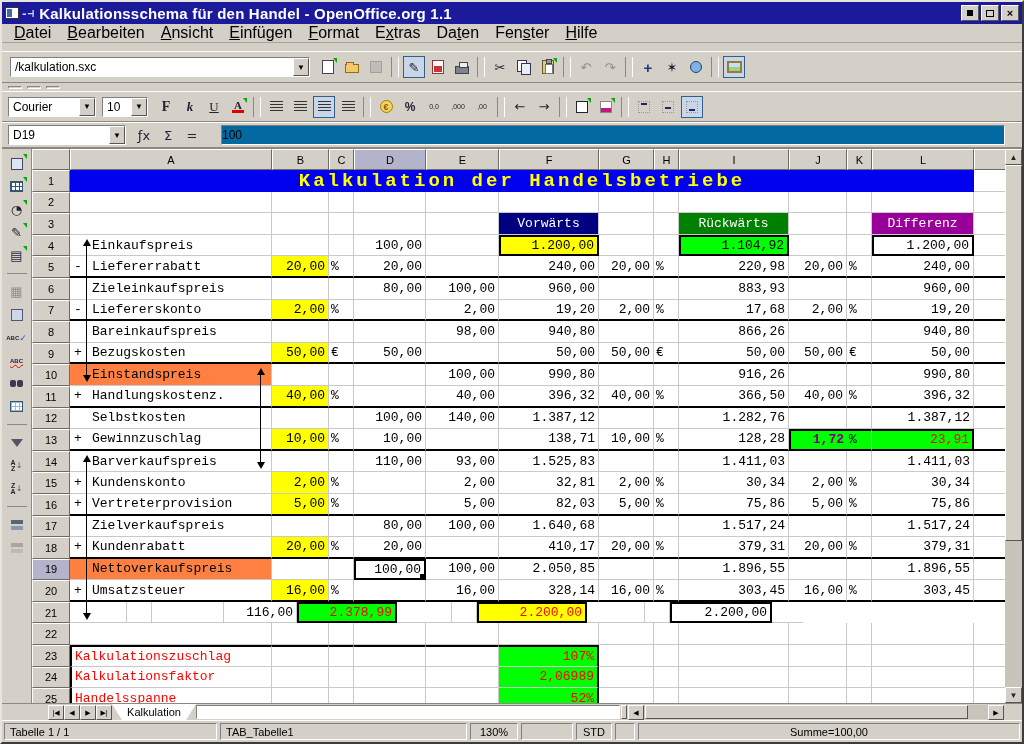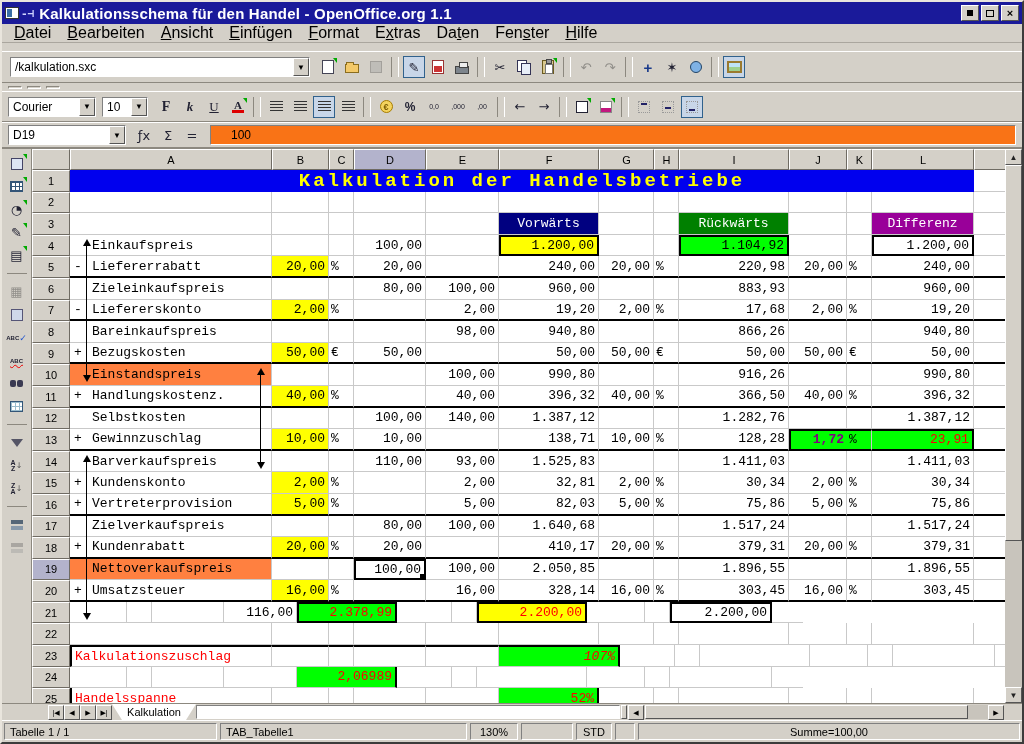--- a/index.html
+++ b/index.html
@@ -42,7 +42,7 @@
   .fontcombo{width:88px;}
   .sizecombo{width:46px;}
   .namebox{width:118px;}
-  .fml-input{flex:1;height:20px;background:#f97316;border:1px solid;border-color:#808080 #fff #fff #808080;font-size:12px;padding:2px 20px;margin:0 6px;}
+  .fml-input{flex:1;height:20px;background:#0369a1;border:1px solid;border-color:#808080 #fff #fff #808080;font-size:12px;padding:2px 0;margin:0 17px;}
   
   .g-bold{font:bold 14px "Liberation Serif",serif;}
   .g-ital{font:italic bold 13px "Liberation Serif",serif;}

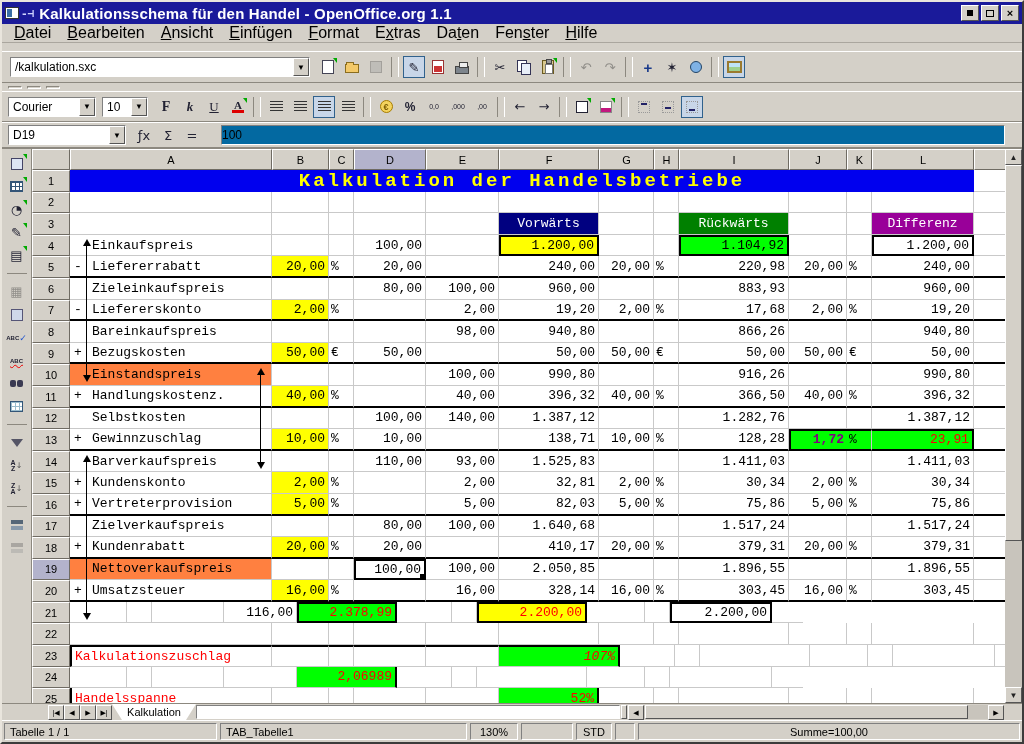--- a/index.html
+++ b/index.html
@@ -808,7 +808,7 @@
             <div class="cell bt" style="width: 25px;"></div>
             <div class="cell bt" style="width: 72px;"></div>
             <div class="cell bt" style="width: 73px;"></div>
-            <div class="cell num bgn fr bt br" style="width: 121px; font-style: italic;">107%</div>
+            <div class="cell num bgn fr bt br" style="width: 100px;">107%</div>
             <div class="cell" style="width: 55px;"></div>
             <div class="cell" style="width: 25px;"></div>
             <div class="cell" style="width: 110px;"></div>

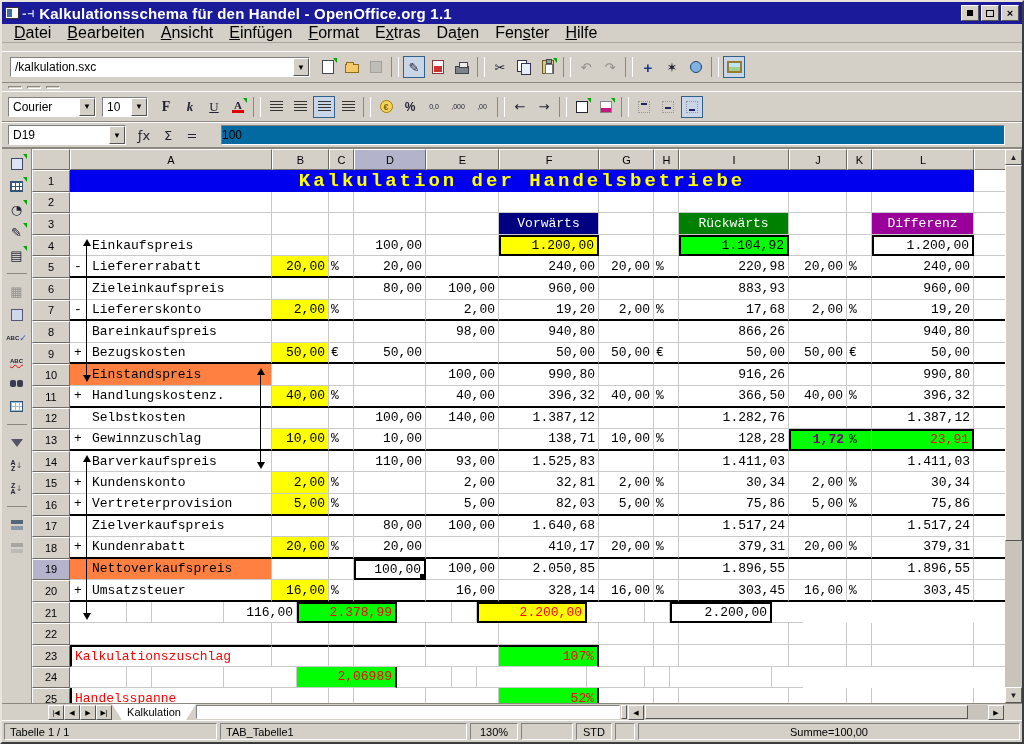--- a/index.html
+++ b/index.html
@@ -819,6 +819,7 @@
           </div>
           <div class="row">
             <div class="rowhdr">24</div>
+            <div class="cell lab fr bl ni" style="width: 202px;">Kalkulationsfaktor</div>
             <div class="cell" style="width: 57px;"></div>
             <div class="cell" style="width: 25px;"></div>
             <div class="cell" style="width: 72px;"></div>

